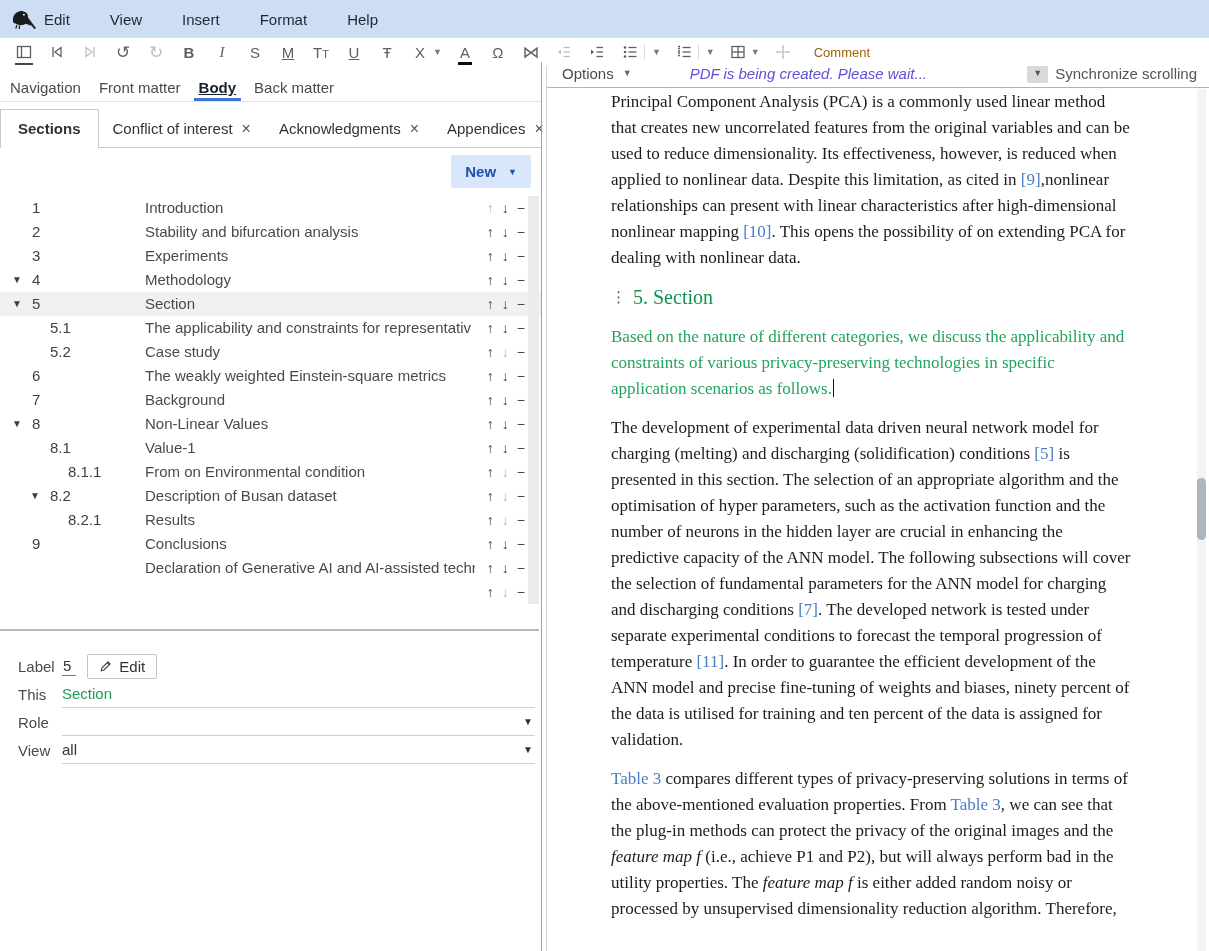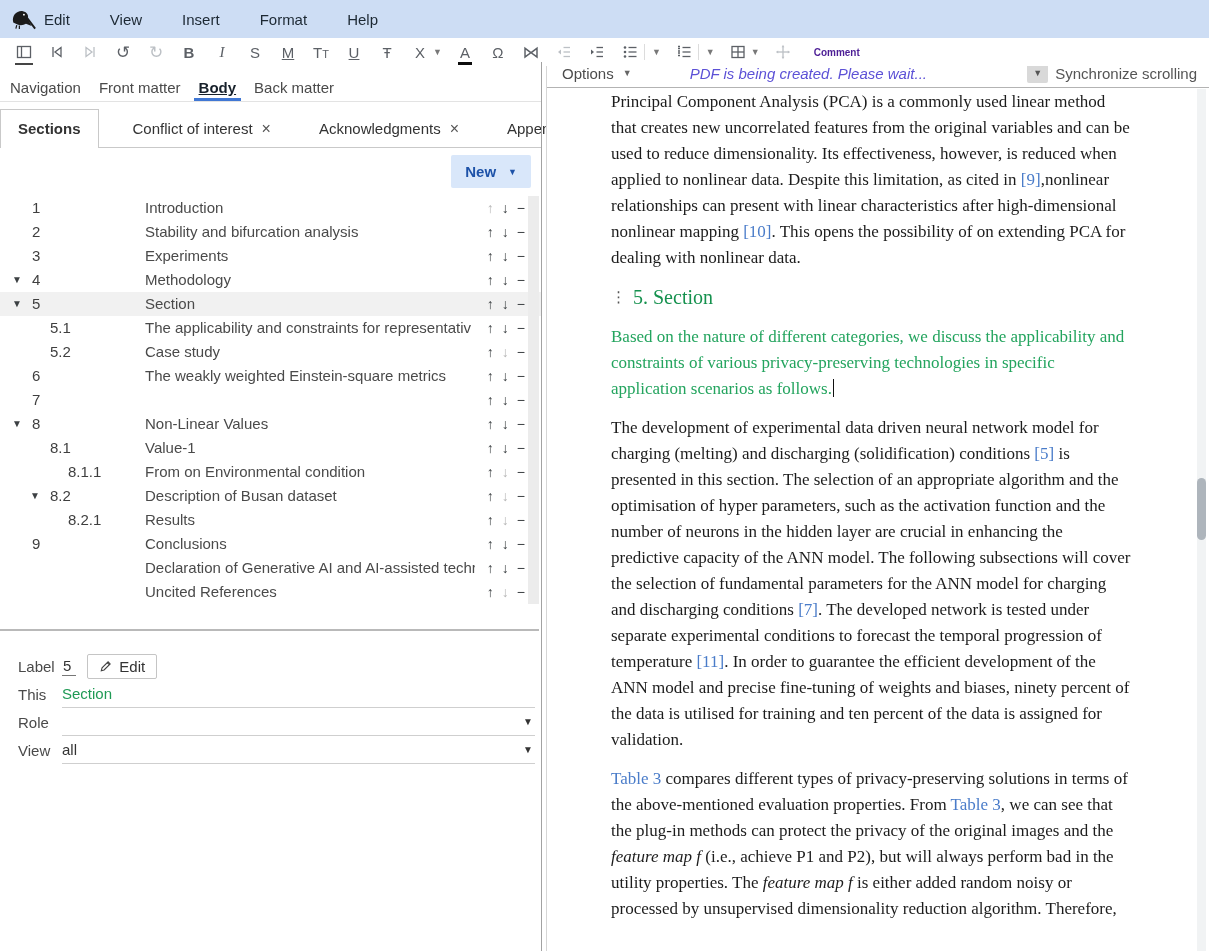--- a/index.html
+++ b/index.html
@@ -30,7 +30,7 @@
   .fcbar { position:absolute; left:-2px; right:-2px; bottom:-5px; height:3px; background:#0d0d0d; }
   .ddc { font-size:9px; color:#787878; margin-left:3px; }
   .tsep { width:1px; height:16px; background:#dcdcdc; margin:0 4px; }
-  .comment-label { color:#4c1d95; font-size:10px; margin-left:8px;font-weight:bold; }
+  .comment-label { color:#a16207; font-size:13px; margin-left:8px; }
 
   
   .left-panel { position:absolute; top:74px; left:0; width:541px; bottom:0; background:#fff; }

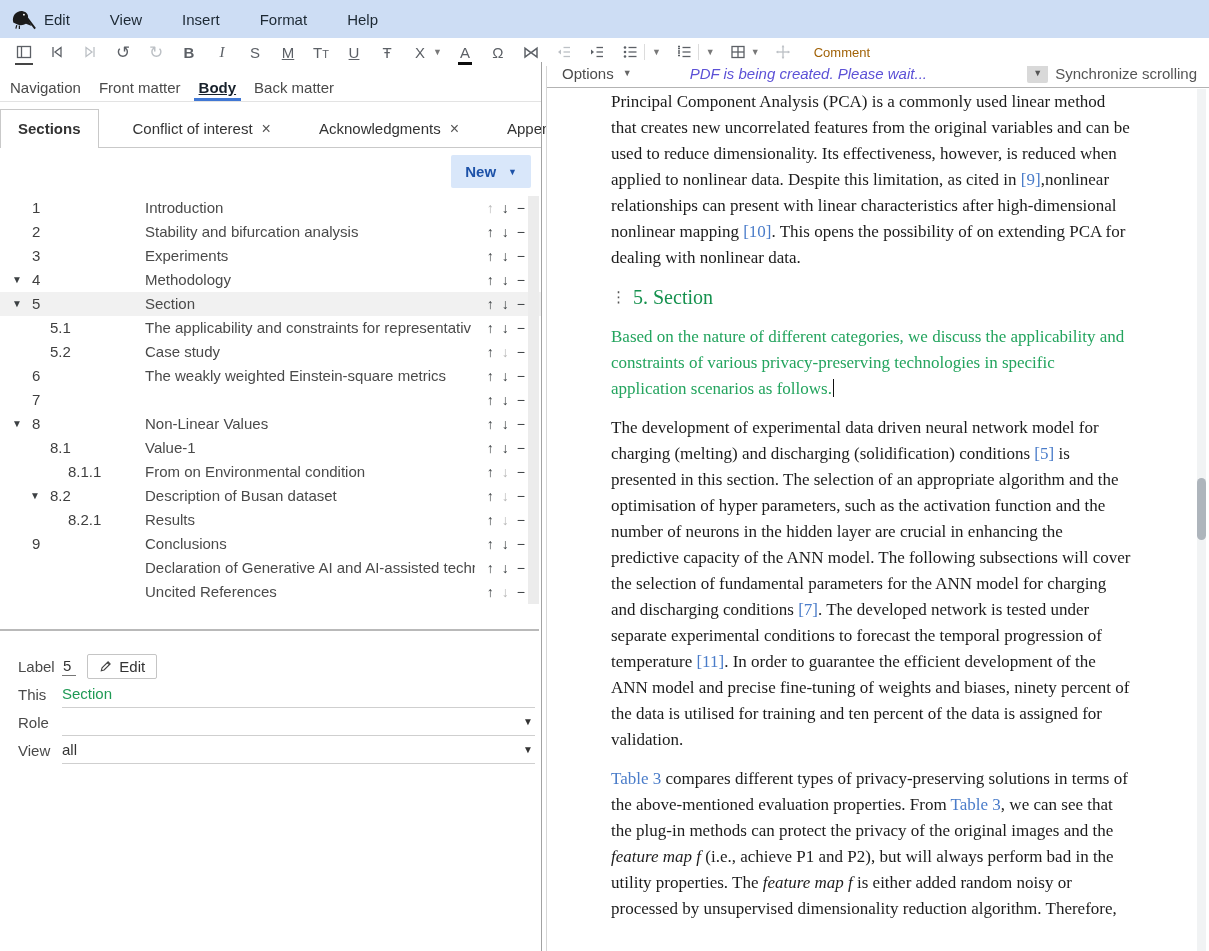--- a/index.html
+++ b/index.html
@@ -42,7 +42,7 @@
     height:3px; background:#4077d4; }
 
   .section-tabs { height:46px; border-bottom:1px solid #c9c9c9; display:flex;
-    align-items:flex-end; font-size:15px; color:#333;gap:20px; }
+    align-items:flex-end; font-size:15px; color:#333; }
   .stab { display:flex; align-items:center; gap:9px; padding:10px 14px; white-space:nowrap; }
   .stab.active { border:1px solid #c9c9c9; border-bottom:none; background:#fff;
     margin-bottom:-1px; padding:10px 17px 11px 17px; font-weight:bold; }

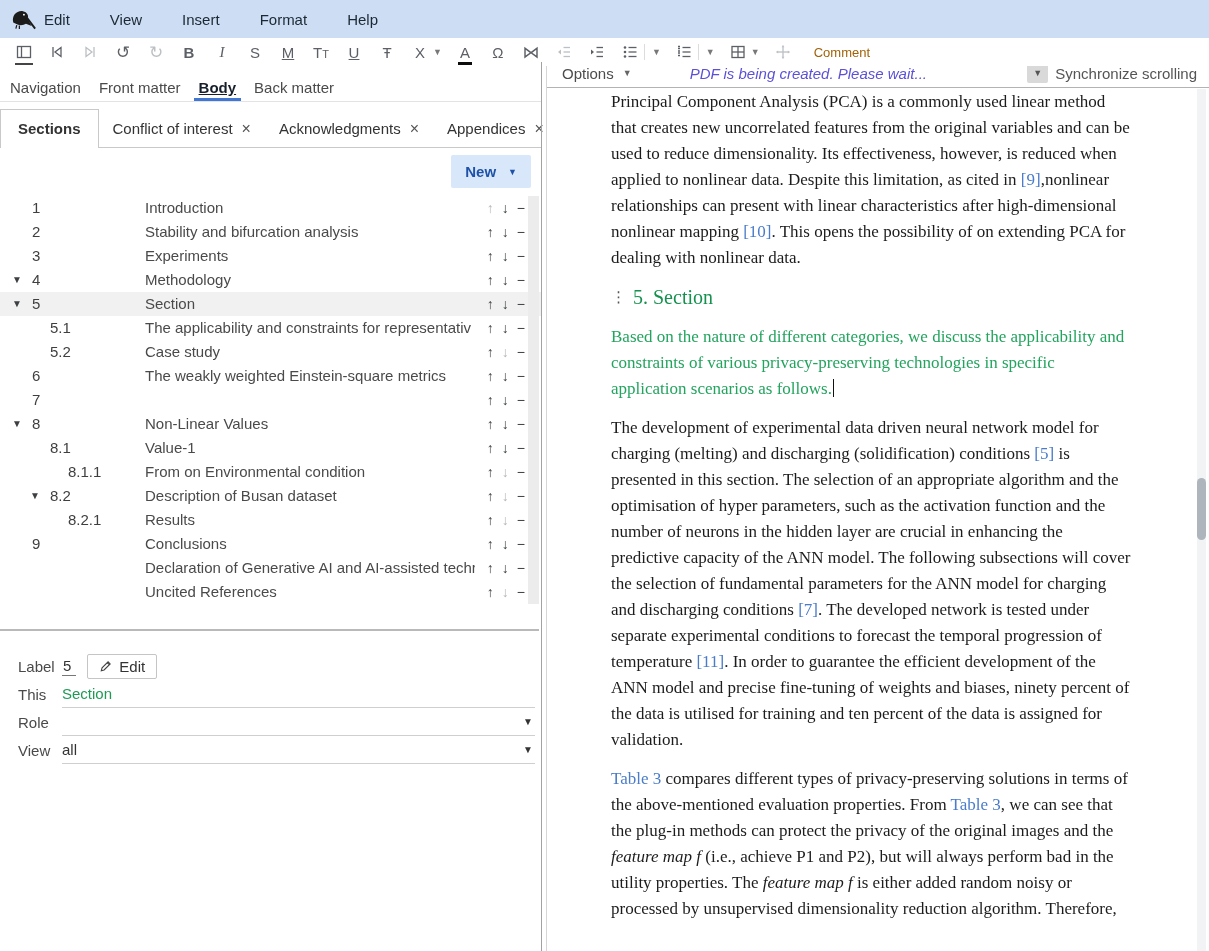--- a/index.html
+++ b/index.html
@@ -407,6 +407,7 @@
       </div>
       <div class="trow lvl1">
         <span class="tnum">7</span>
+        <span class="ttitle">Background</span>
         <span class="tacts">
           <span class="">↑</span>
           <span class="">↓</span>

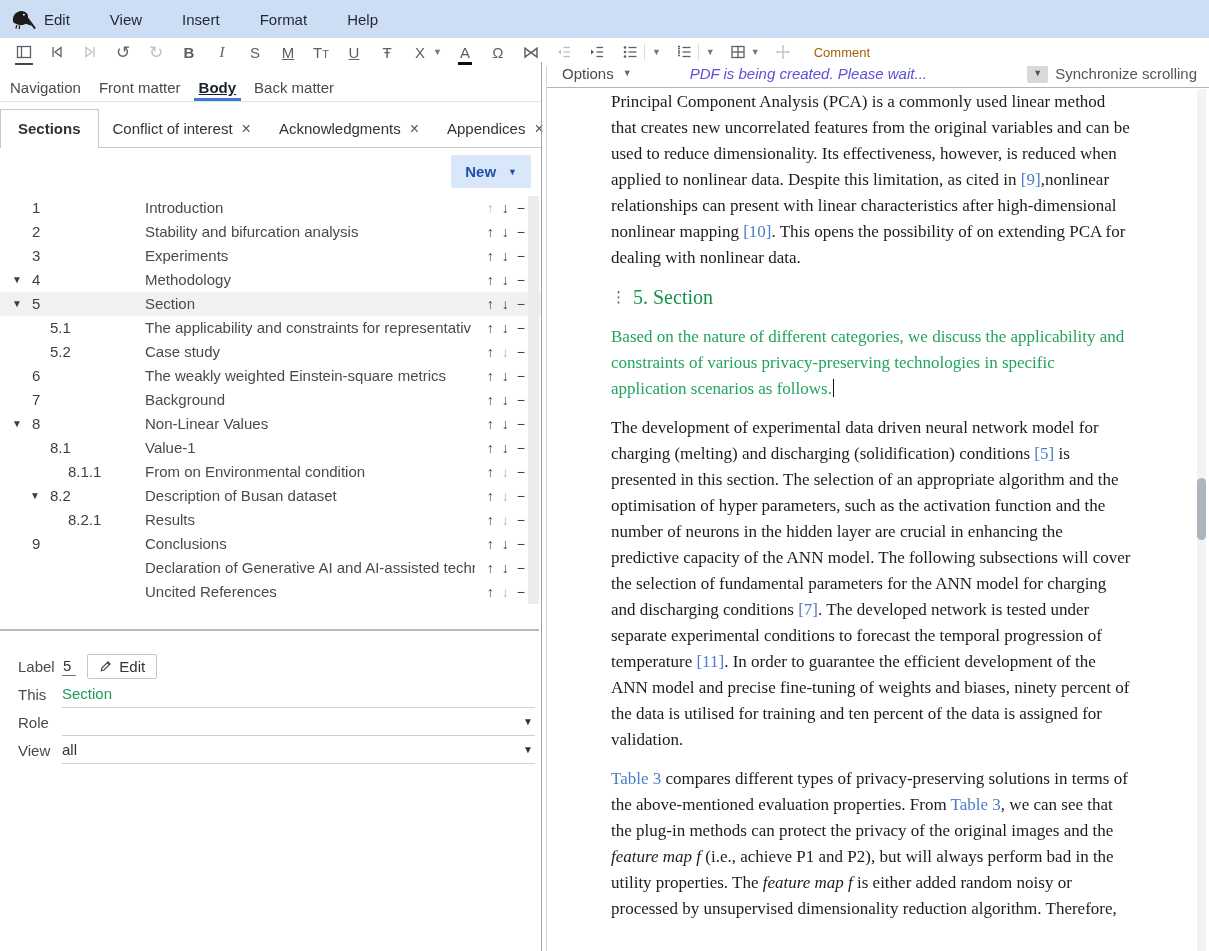--- a/index.html
+++ b/index.html
@@ -481,7 +481,6 @@
       </div>
       <div class="trow lvl1">
         <span class="tnum"></span>
-        <span class="ttitle">Uncited References</span>
         <span class="tacts">
           <span class="">↑</span>
           <span class="off">↓</span>

